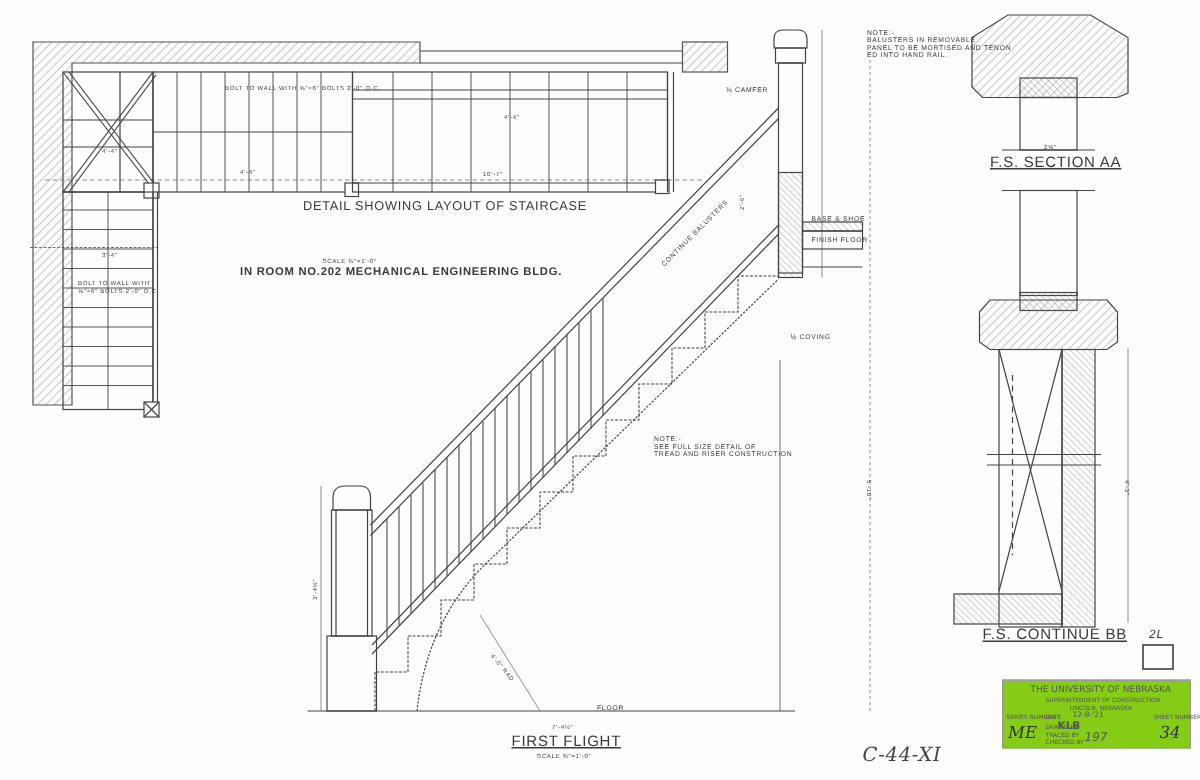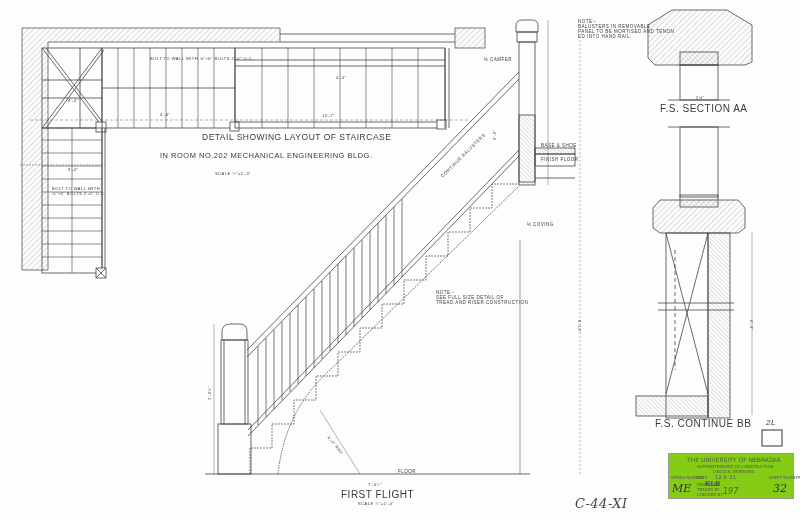--- a/index.html
+++ b/index.html
@@ -10,7 +10,7 @@
   .title { font-size: 8.5px; }
   .small { font-size: 4.5px; line-height: 5px; }
   .tiny { font-size: 4px; }
-  .section { font-size: 10px; letter-spacing: 0.5px; }
+  .section { font-size: 10px; letter-spacing: 0.5px; text-decoration: underline; }
   .hand { font-family: "DejaVu Serif", serif; font-style: italic; font-size: 13px; color: #444; }
   .tb { position: absolute; left: 668px; top: 453px; width: 124px; height: 44px; border: 1px solid #999; background: #84cc16; }
   .tb .row { position: absolute; font-size: 4px; color: #555; white-space: nowrap; }

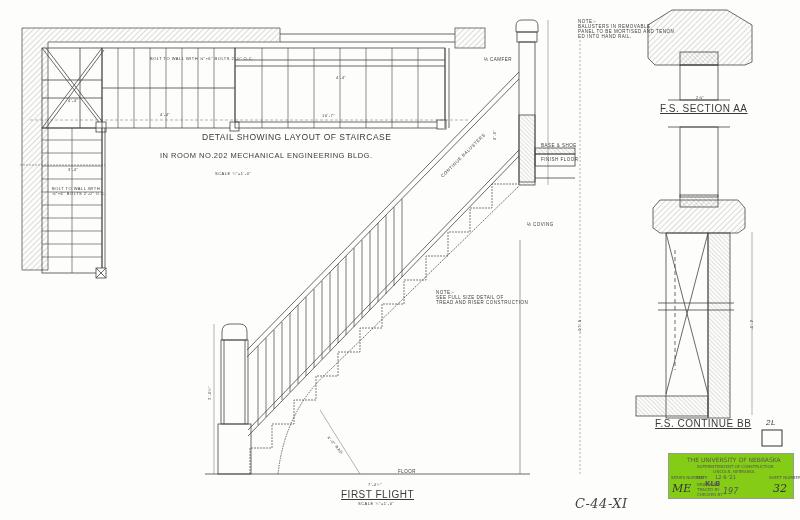--- a/index.html
+++ b/index.html
@@ -189,7 +189,7 @@
 </svg>
 
 <div class="lbl title" style="left:178px;top:132px;padding-left:24px;">DETAIL SHOWING LAYOUT OF STAIRCASE</div>
-<div class="lbl title" style="left:160px;top:151px;font-size:7.5px;">IN ROOM NO.202 MECHANICAL ENGINEERING BLDG.</div>
+<div class="lbl title" style="left:160px;top:176px;font-size:7.5px;font-weight:bold;">IN ROOM NO.202 MECHANICAL ENGINEERING BLDG.</div>
 <div class="lbl tiny" style="left:215px;top:171px;">SCALE ¾"=1'-0"</div>
 
 <div class="lbl tiny" style="left:150px;top:56px;">BOLT TO WALL WITH ⅝"×6" BOLTS 2'-0" O.C.</div>

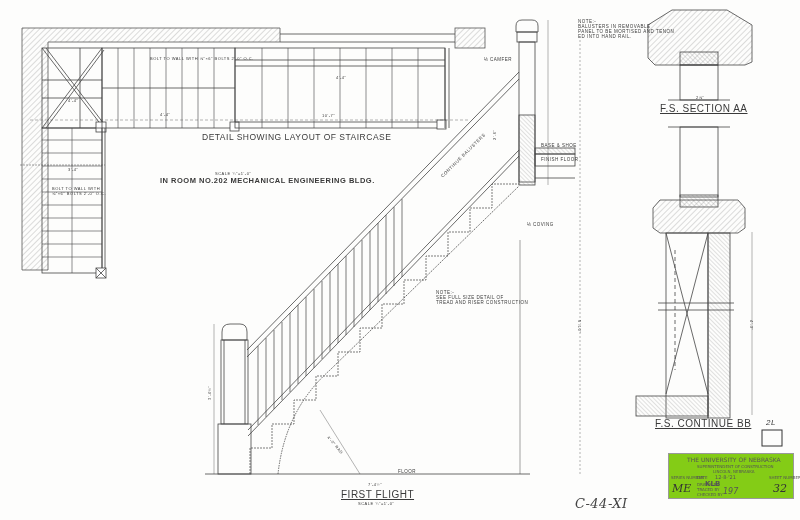--- a/index.html
+++ b/index.html
@@ -254,7 +254,7 @@
   <div class="row" style="left:28px;top:33px;">TRACED BY</div>
   <div class="row" style="left:28px;top:38px;">CHECKED BY</div>
   <div class="row" style="left:54px;top:33px;font-size:8px;font-style:italic;">197</div>
-  <div class="row big" style="left:104px;top:28px;">32</div>
+  <div class="row big" style="left:104px;top:28px;">34</div>
 </div>
 
 </body></html>

